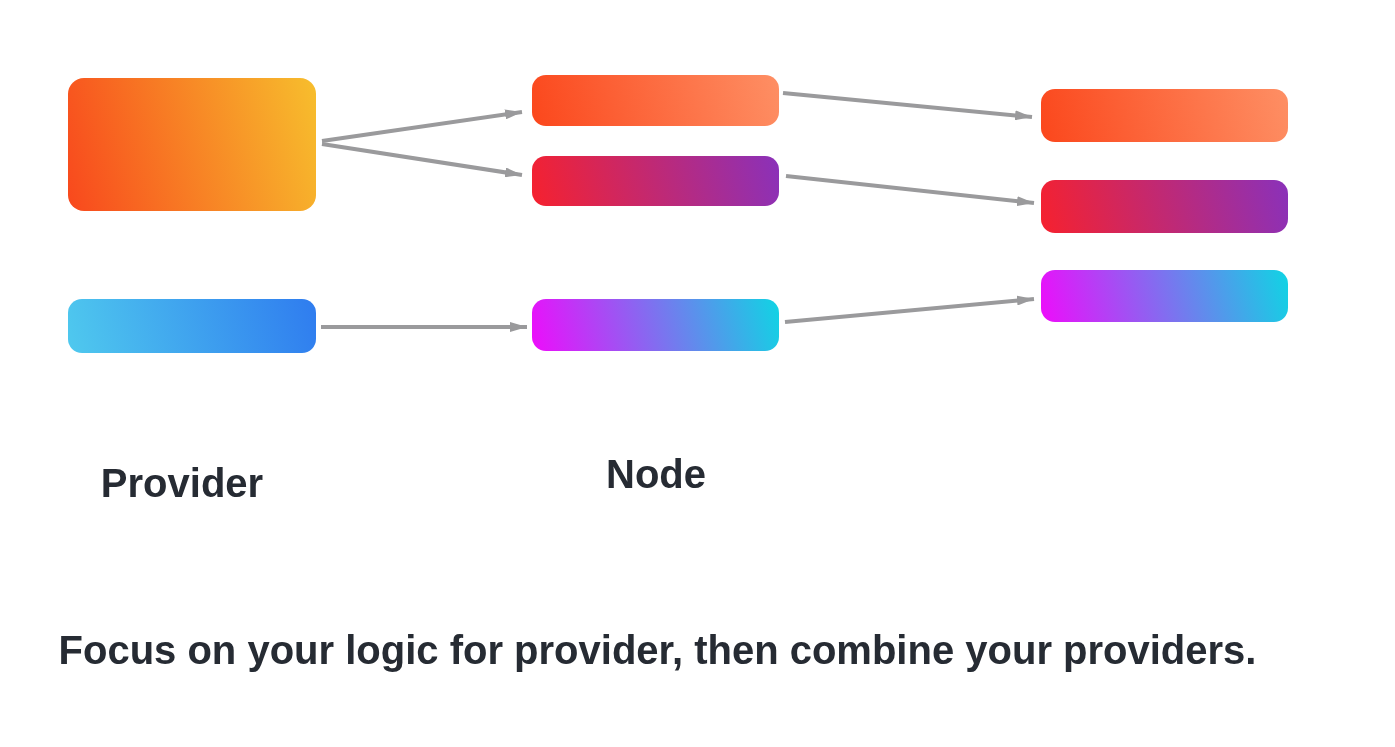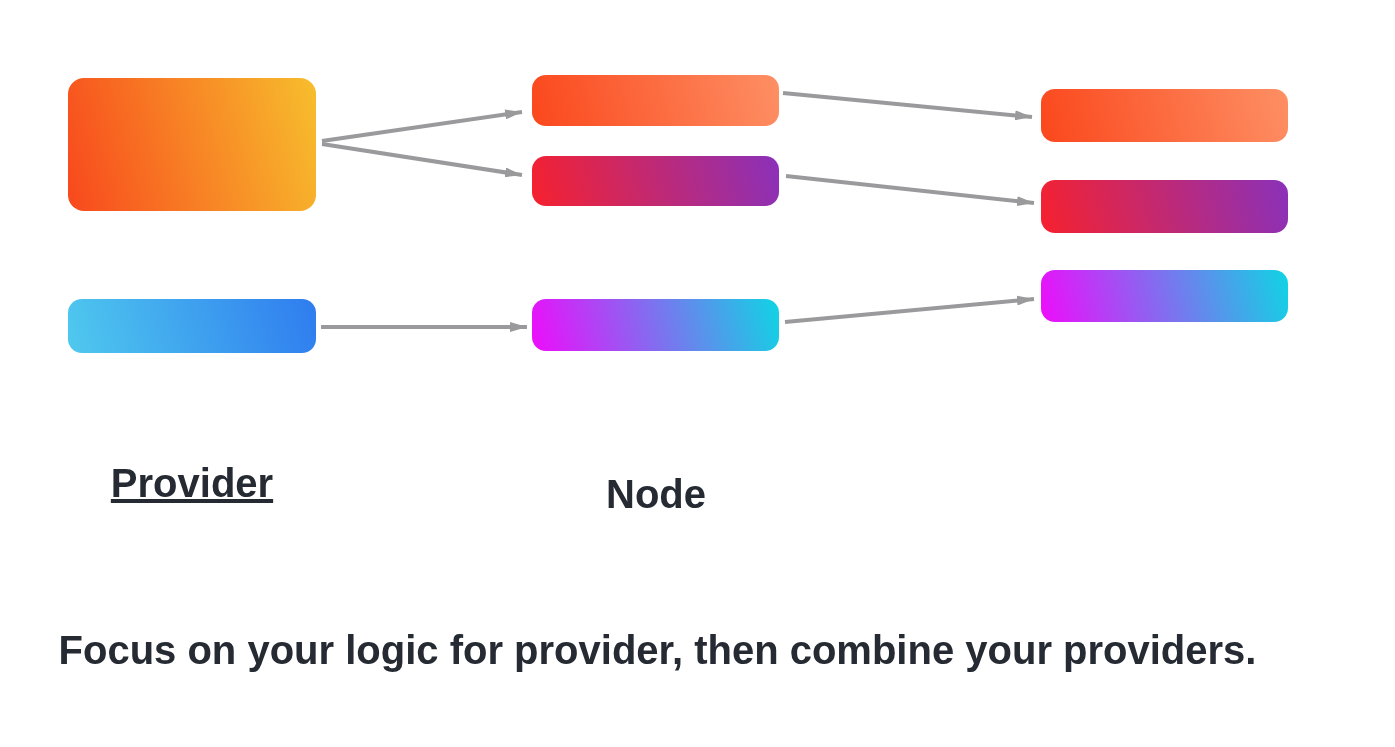--- a/index.html
+++ b/index.html
@@ -34,7 +34,7 @@
     text-align: center;
     white-space: pre-line;
   }
-  #label-provider { left: 42px;  top: 461px; width: 300px; text-decoration: underline; }
+  #label-provider { left: 32px;  top: 461px; width: 300px; }
   #label-node     { left: 506px; top: 472px; width: 300px; }
   #label-output   { left: 964px; top: 436px; width: 400px; }
   .caption {

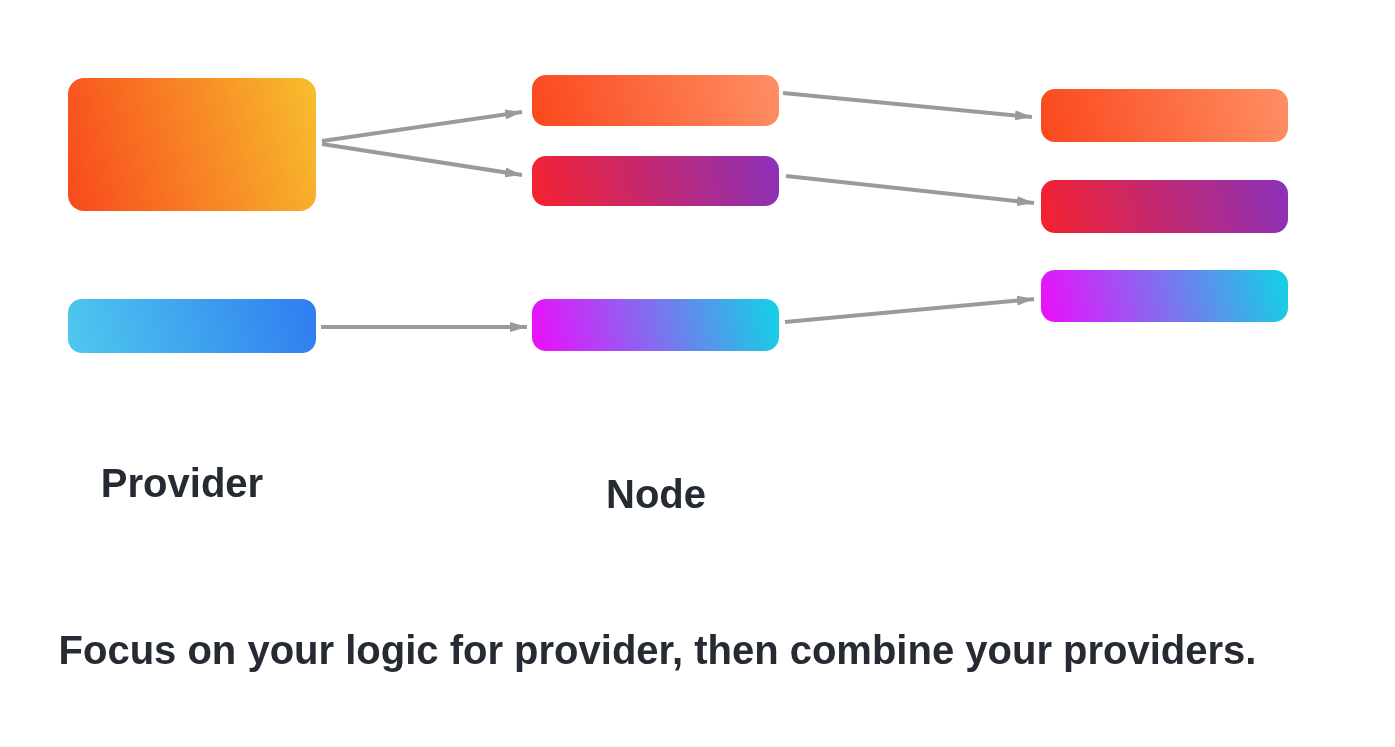--- a/index.html
+++ b/index.html
@@ -35,7 +35,7 @@
     white-space: pre-line;
   }
   #label-provider { left: 32px;  top: 461px; width: 300px; }
-  #label-node     { left: 506px; top: 472px; width: 300px; }
+  #label-node     { left: 506px; top: 452px; width: 300px; }
   #label-output   { left: 964px; top: 436px; width: 400px; }
   .caption {
     position: absolute;

